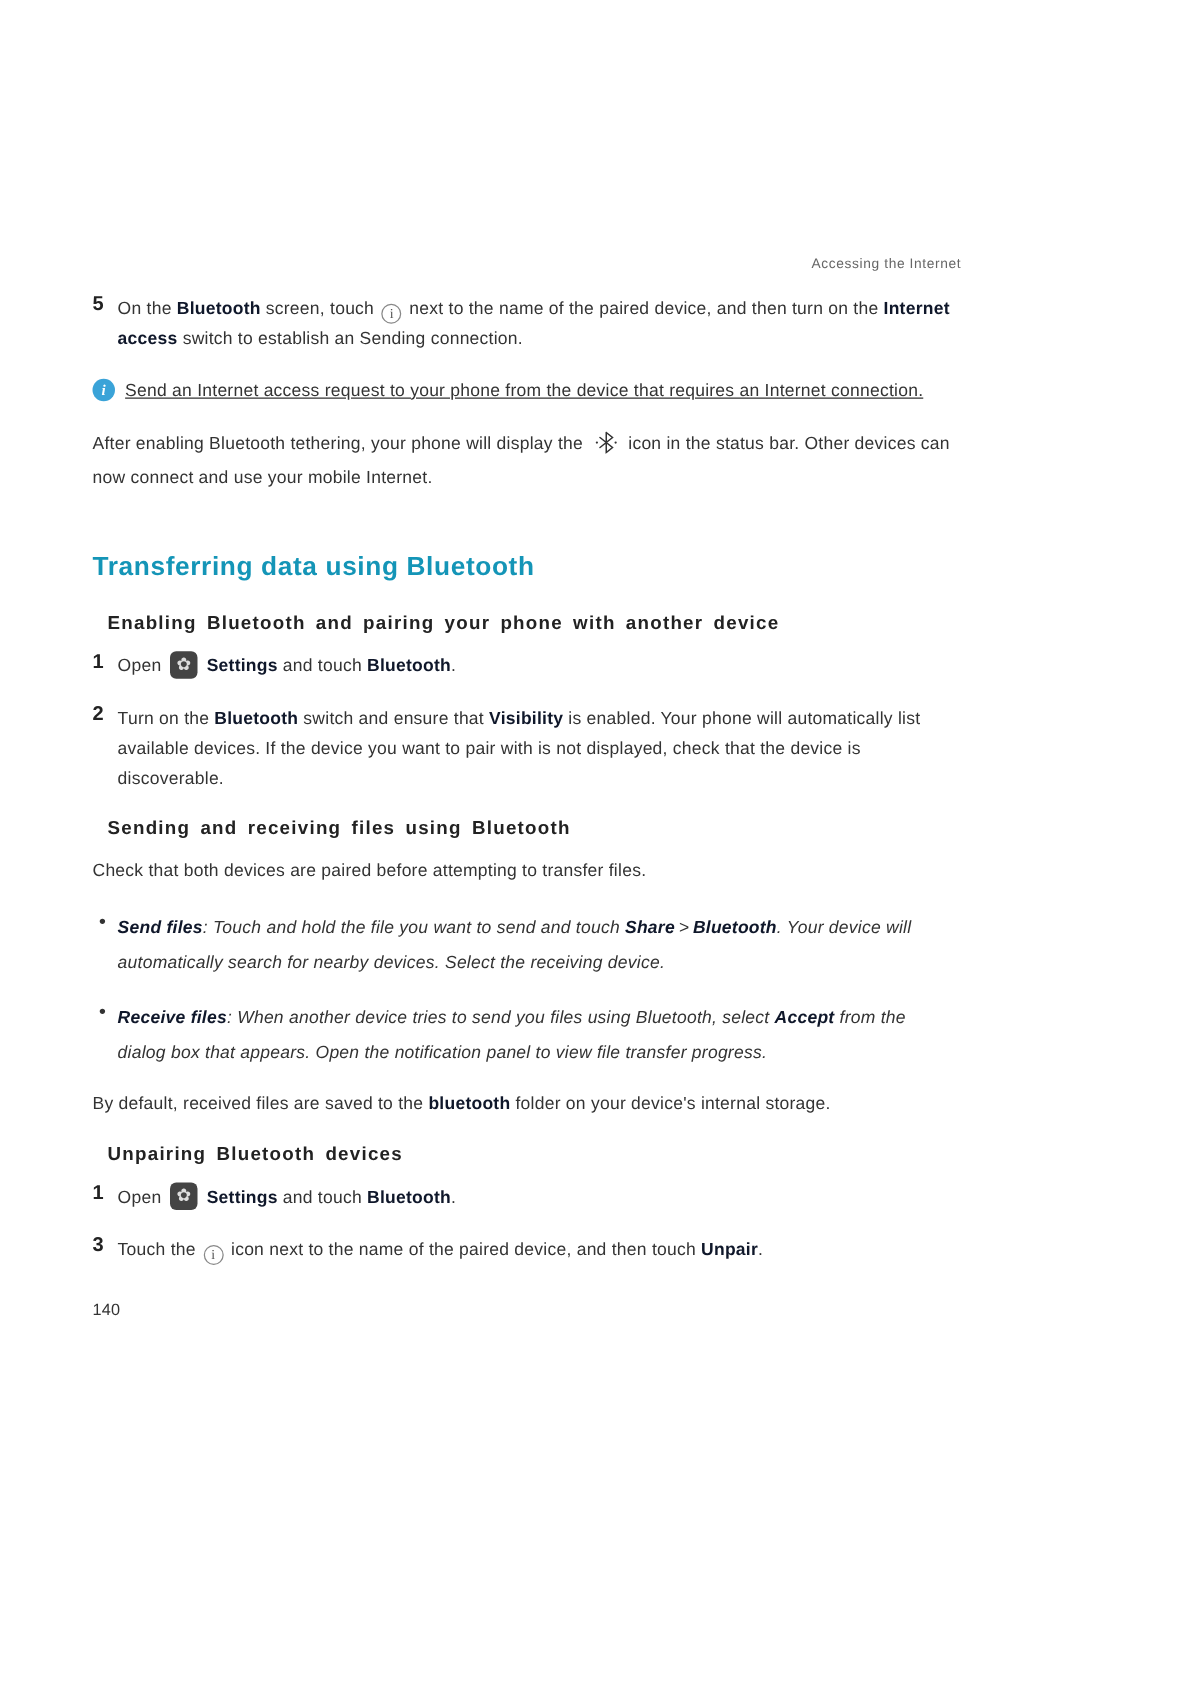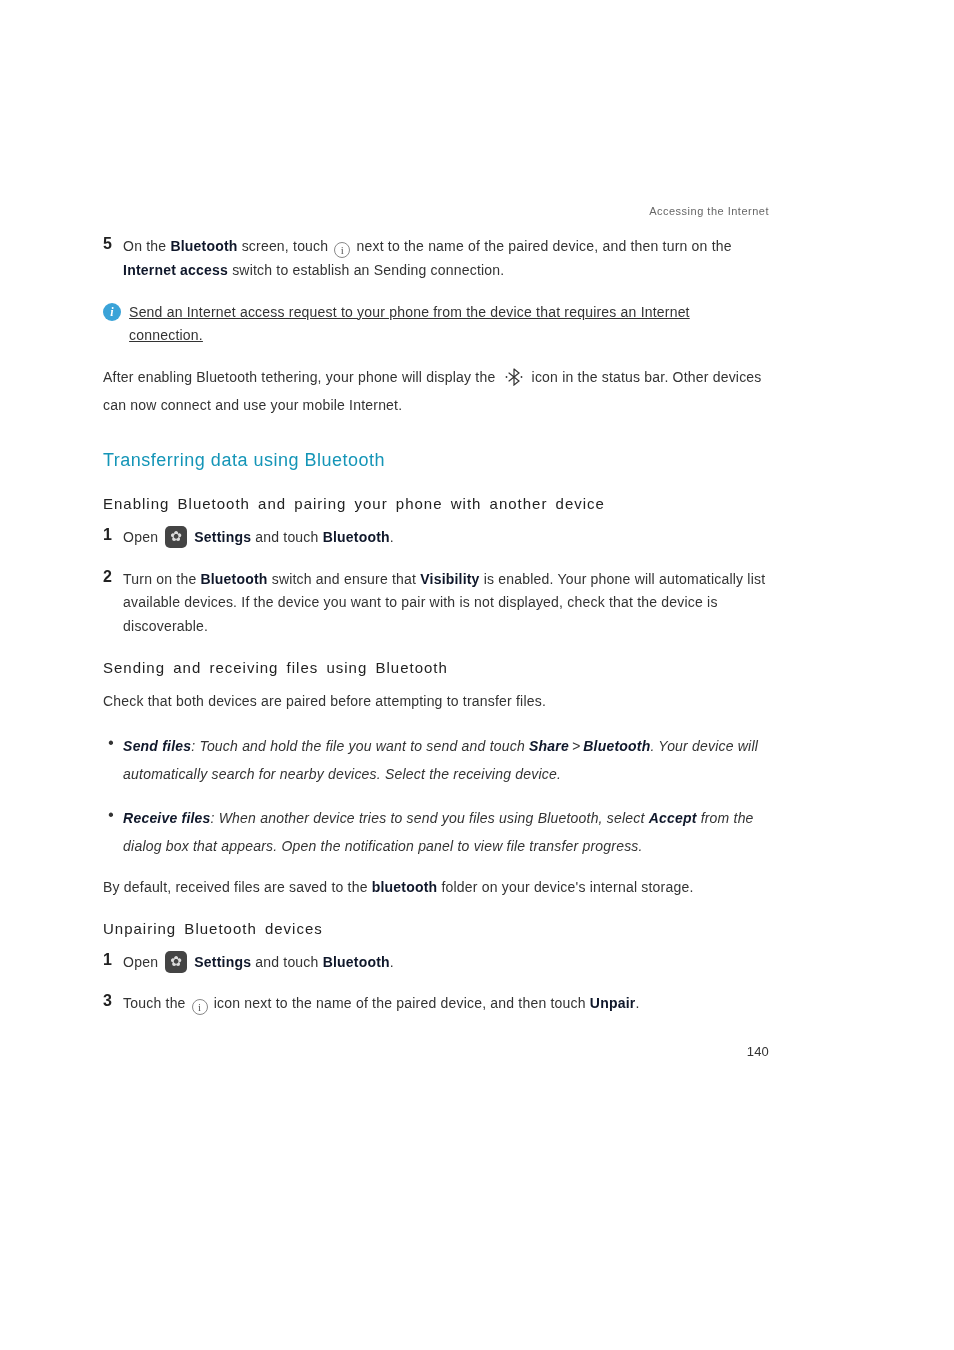--- a/index.html
+++ b/index.html
@@ -13,7 +13,7 @@
     width: 954px;
   }
   .page {
-    padding: 205px 185px 60px 103px;
+    padding: 205px 185px 60px 74px;
     letter-spacing: 0.2px;
   }
   .topline {

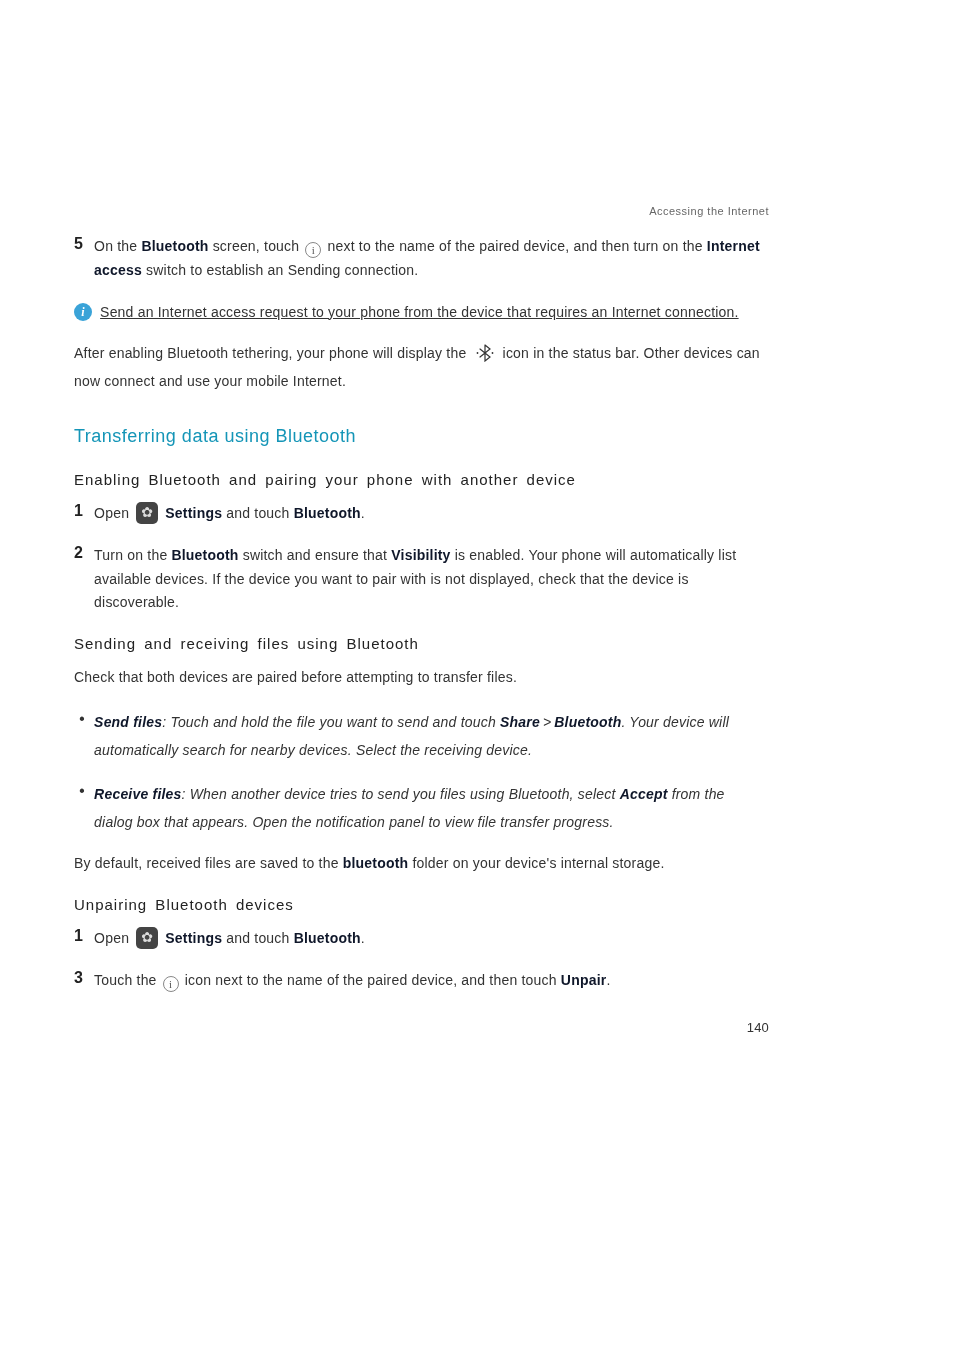--- a/index.html
+++ b/index.html
@@ -68,9 +68,9 @@
   .para { line-height: 1.7; margin: 8px 0 18px 0; }
   h1.sect {
     color: #1495b7;
-    font-size: 18px;
-    font-weight: normal;
-    margin: 32px 0 24px 0;
+    font-size: 21px;
+    font-weight: bold;
+    margin: 48px 0 24px 0;
     letter-spacing: 0.5px;
   }
   h2.sub {

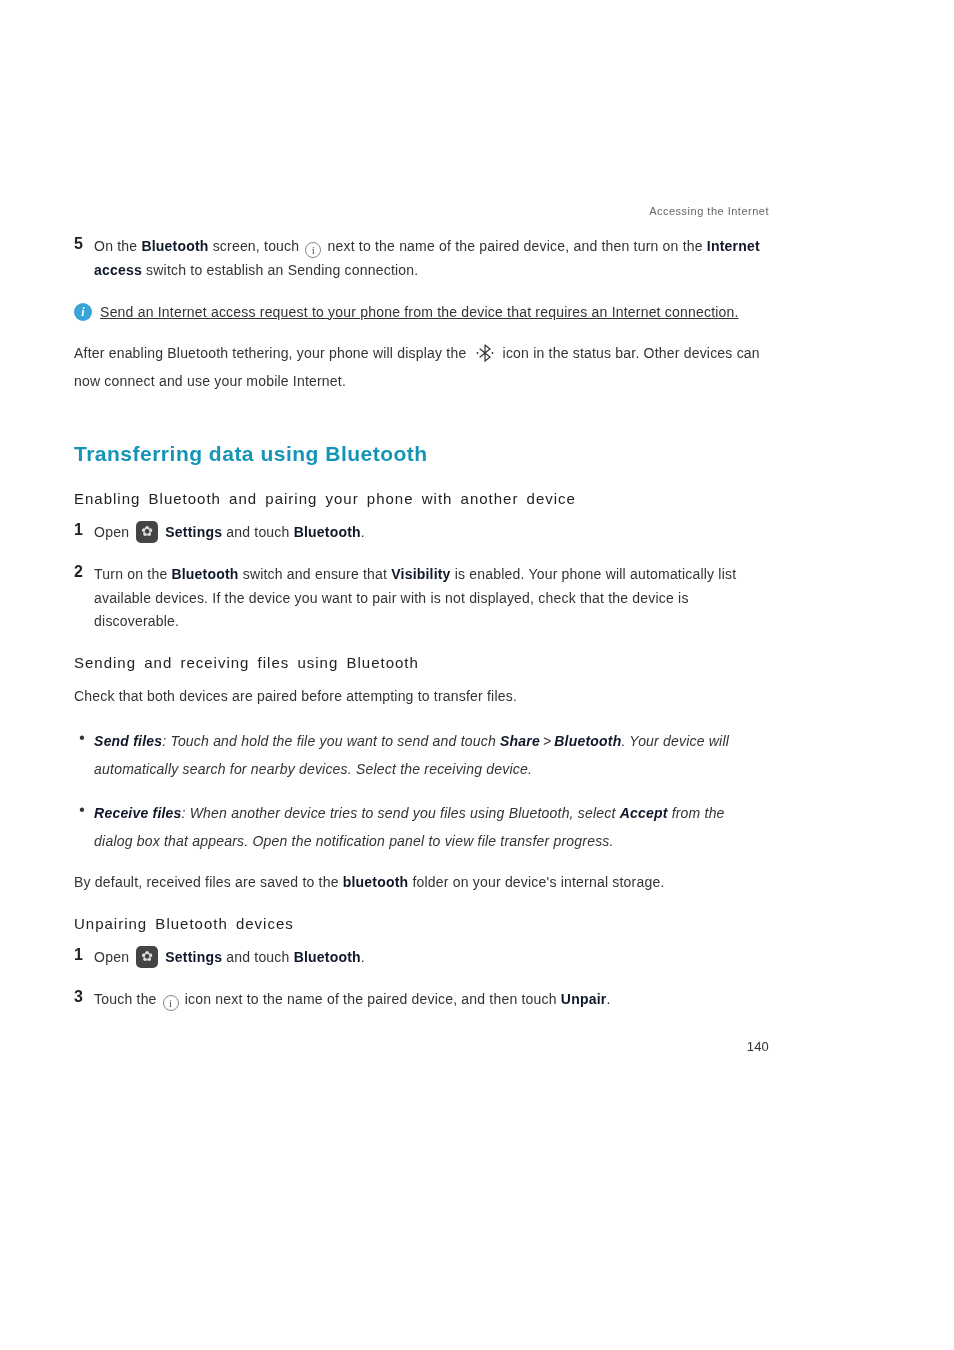--- a/index.html
+++ b/index.html
@@ -75,10 +75,10 @@
   }
   h2.sub {
     font-size: 15px;
-    font-weight: normal;
+    font-weight: bold;
     color: #222;
     letter-spacing: 1px;
-    margin: 20px 0 14px 0;
+    margin: 20px 0 14px 12px;
     word-spacing: 3px;
   }
   .info-circle {

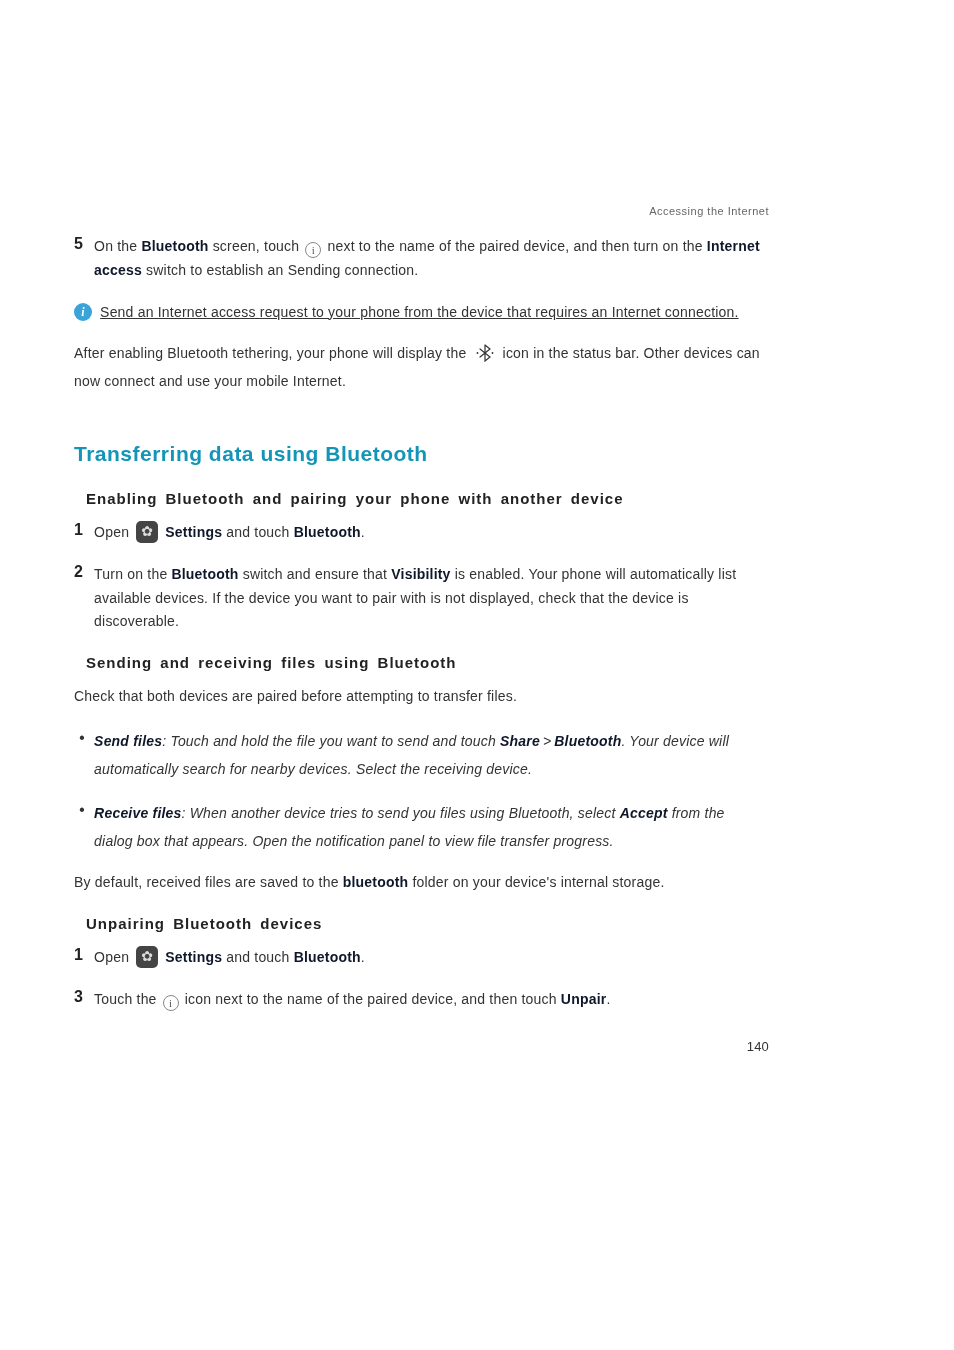--- a/index.html
+++ b/index.html
@@ -135,7 +135,7 @@
   }
   .gt { margin: 0 3px; }
   .pagenum {
-    text-align: right;
+    text-align: left;
     font-size: 13px;
     color: #333;
     margin-top: 28px;

